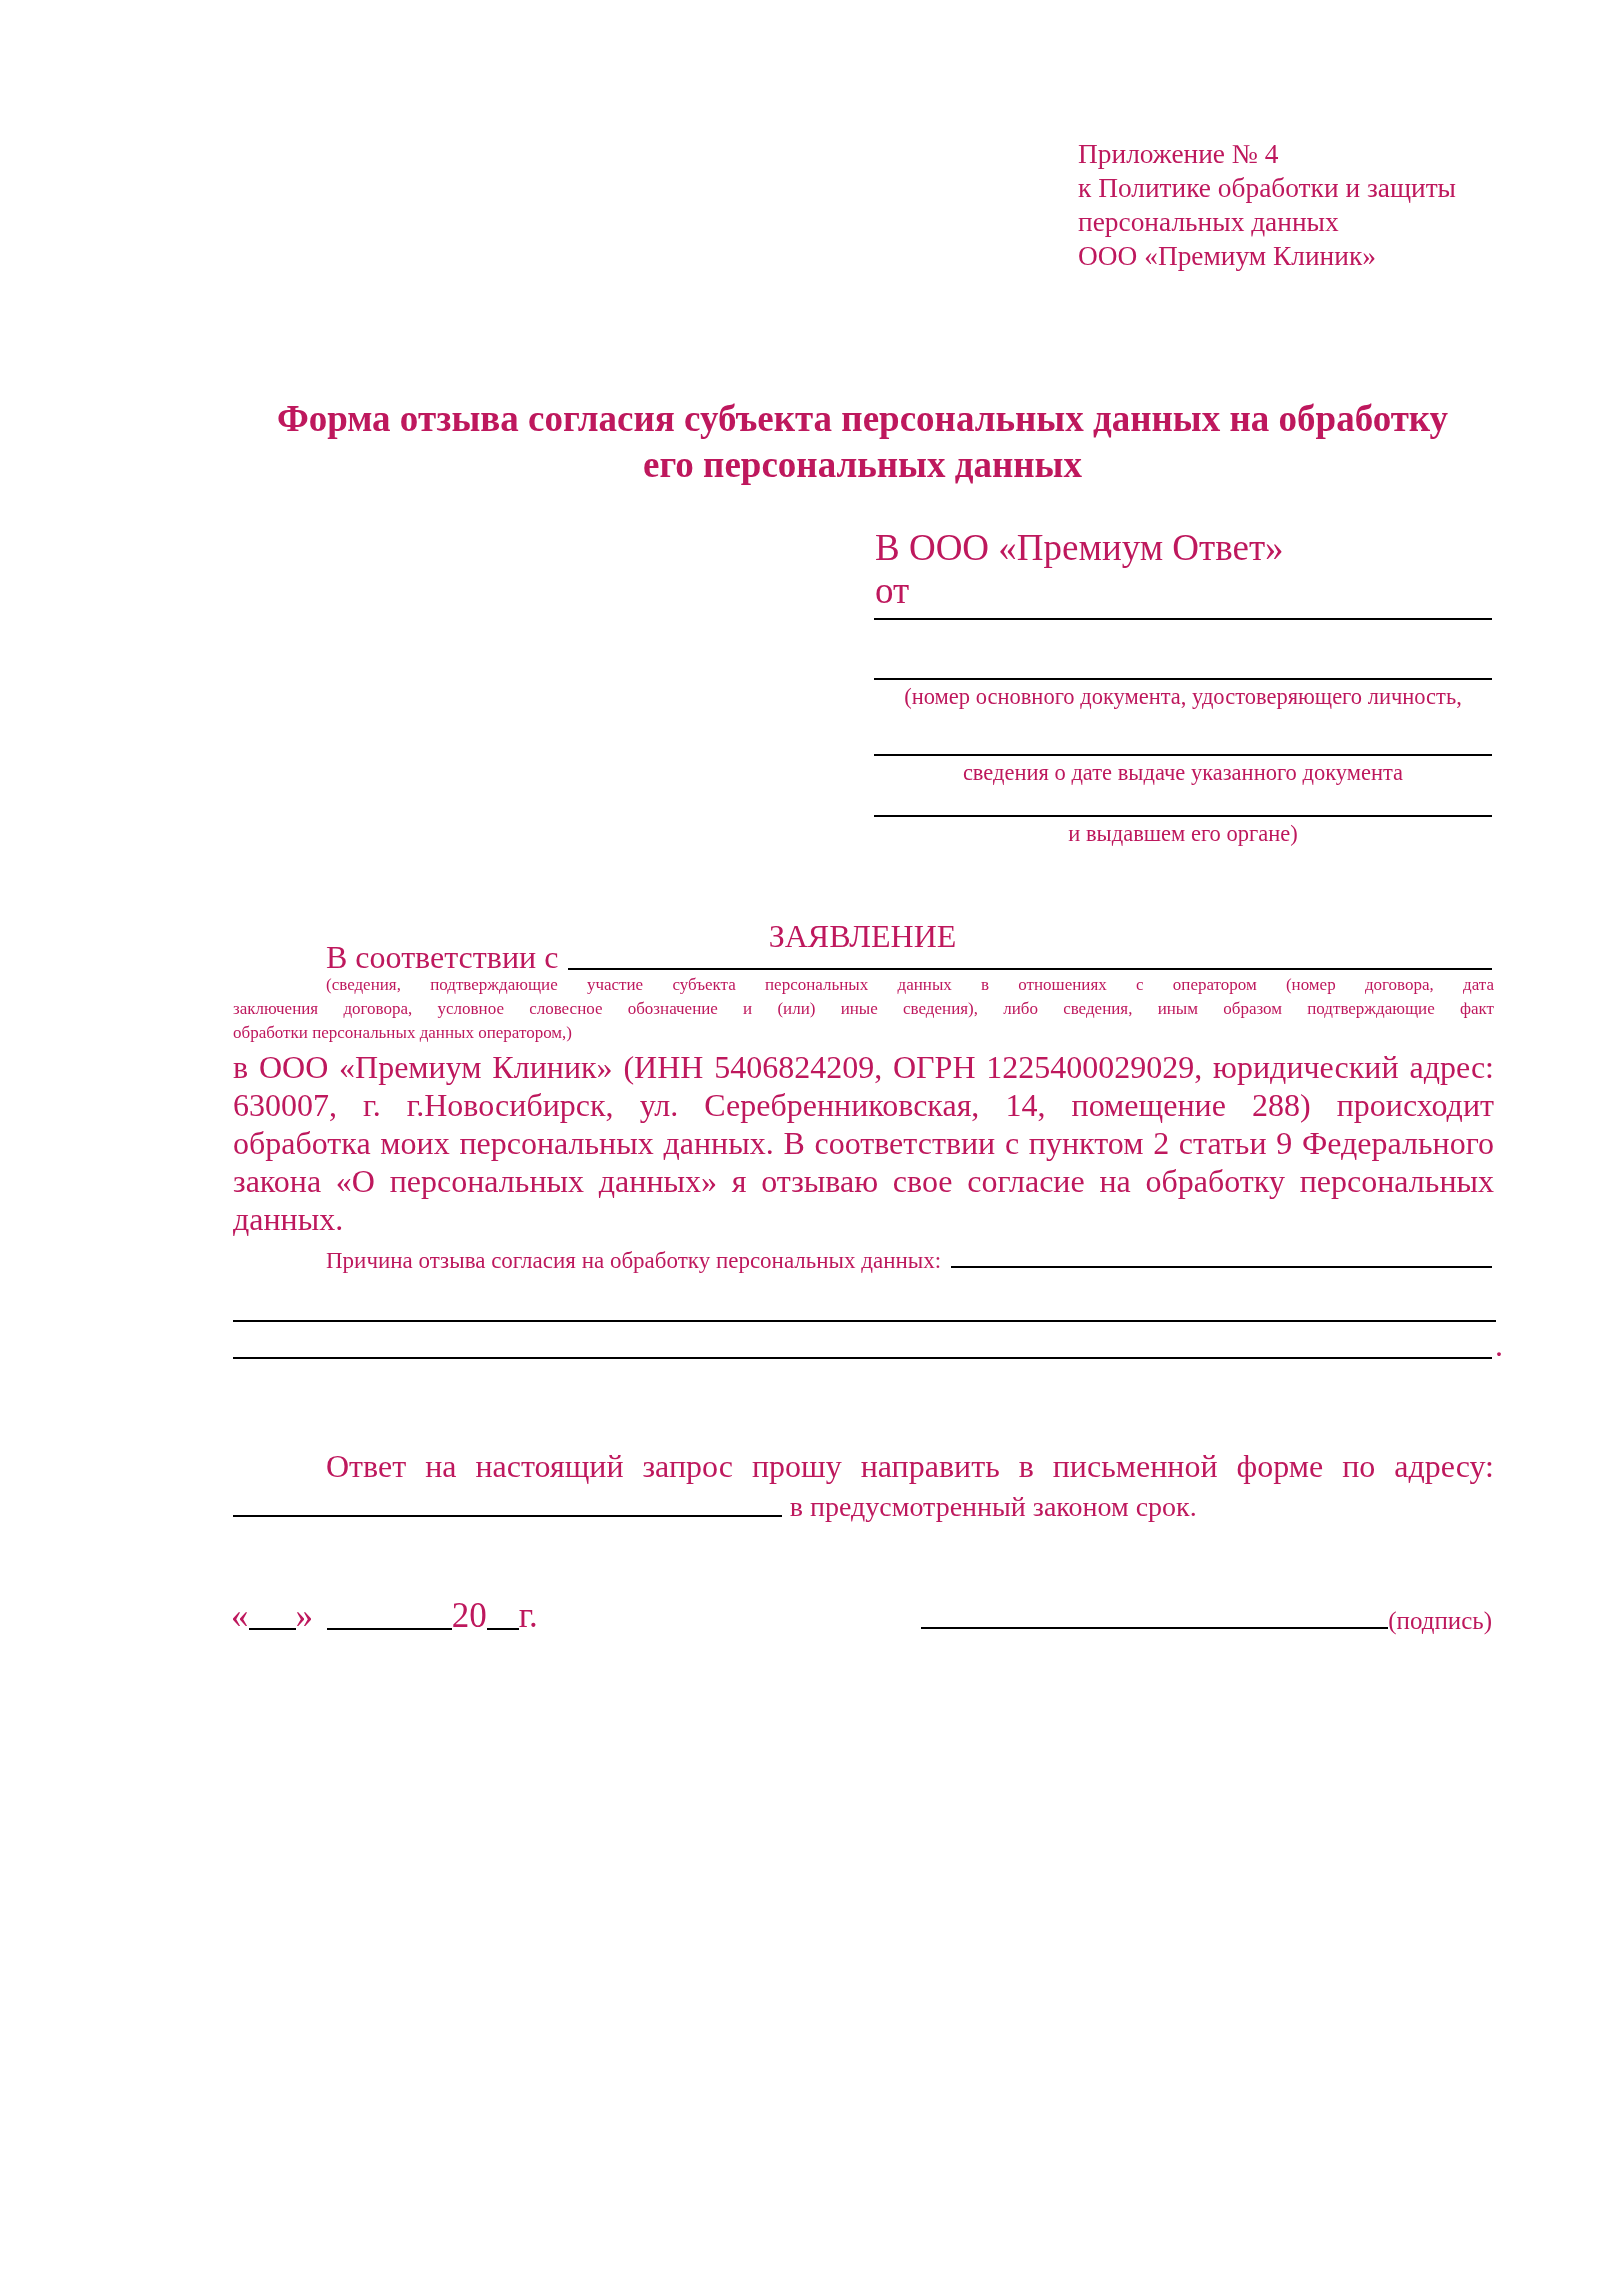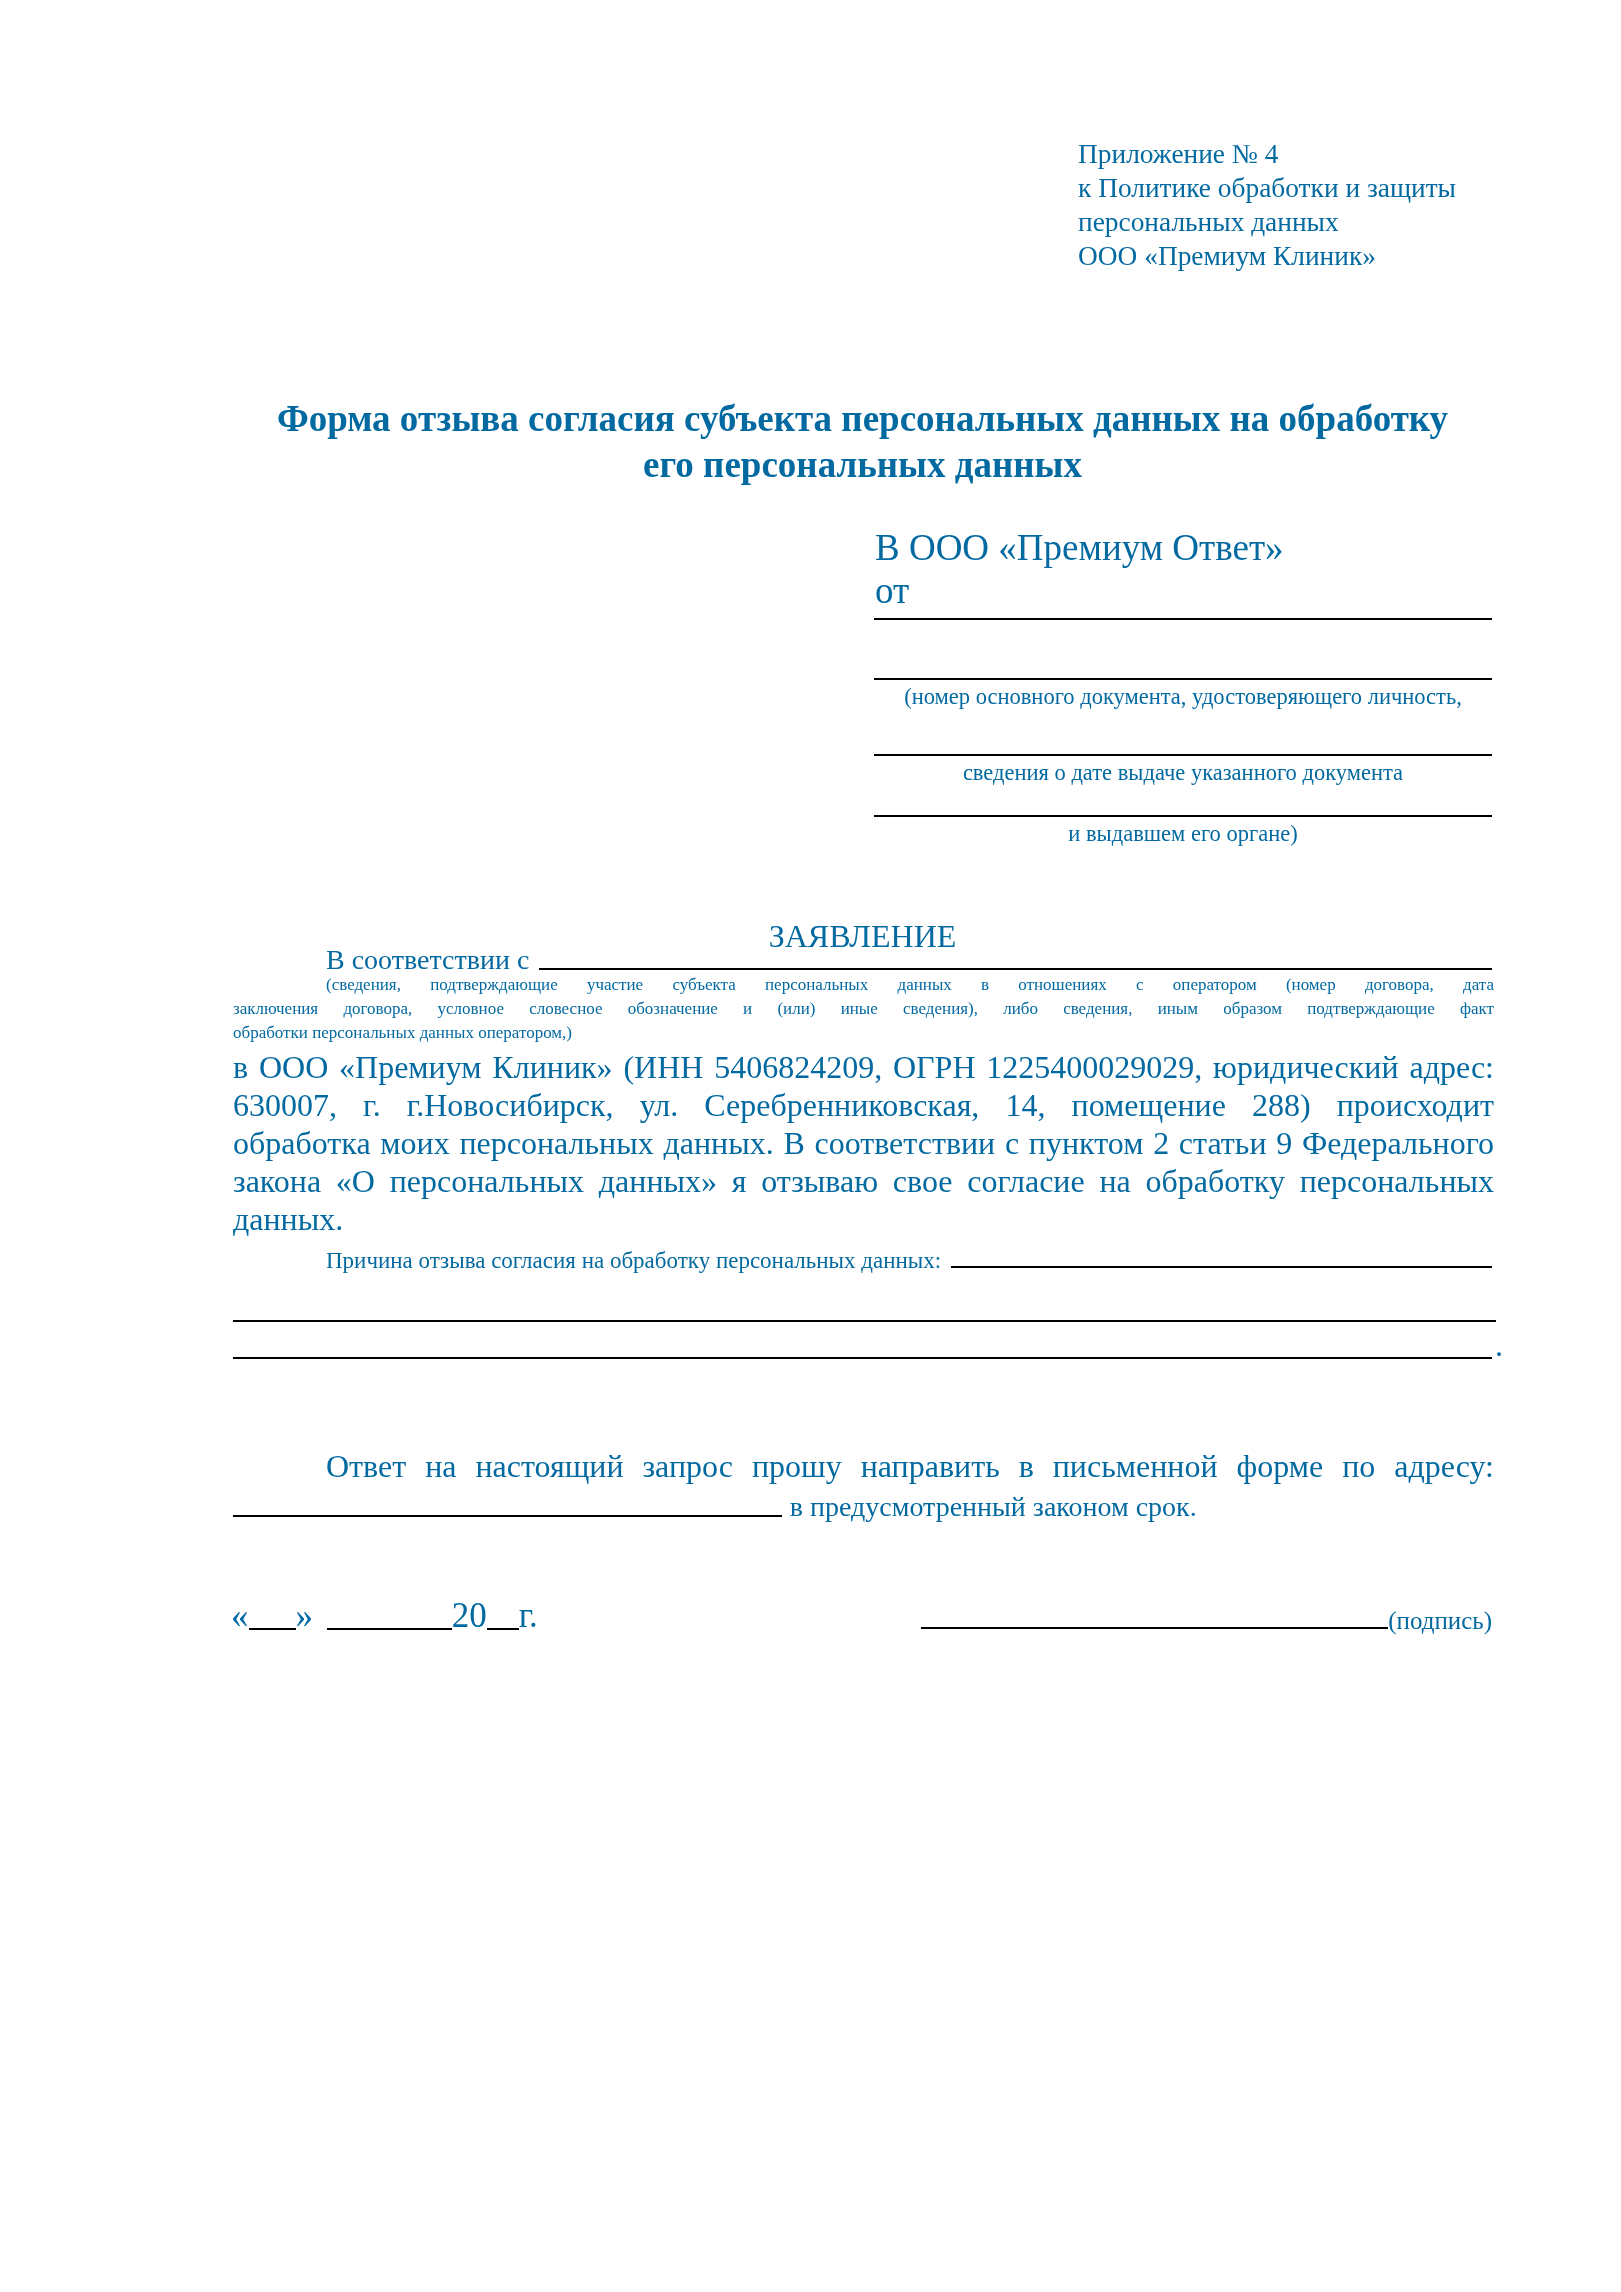--- a/index.html
+++ b/index.html
@@ -9,7 +9,7 @@
     height: 2293px;
     margin: 0 auto;
     background: #ffffff;
-    color: #0369a1;
+    color: #be185d;
     font-family: "Liberation Serif", "DejaVu Serif", serif;
     overflow: hidden;
   }

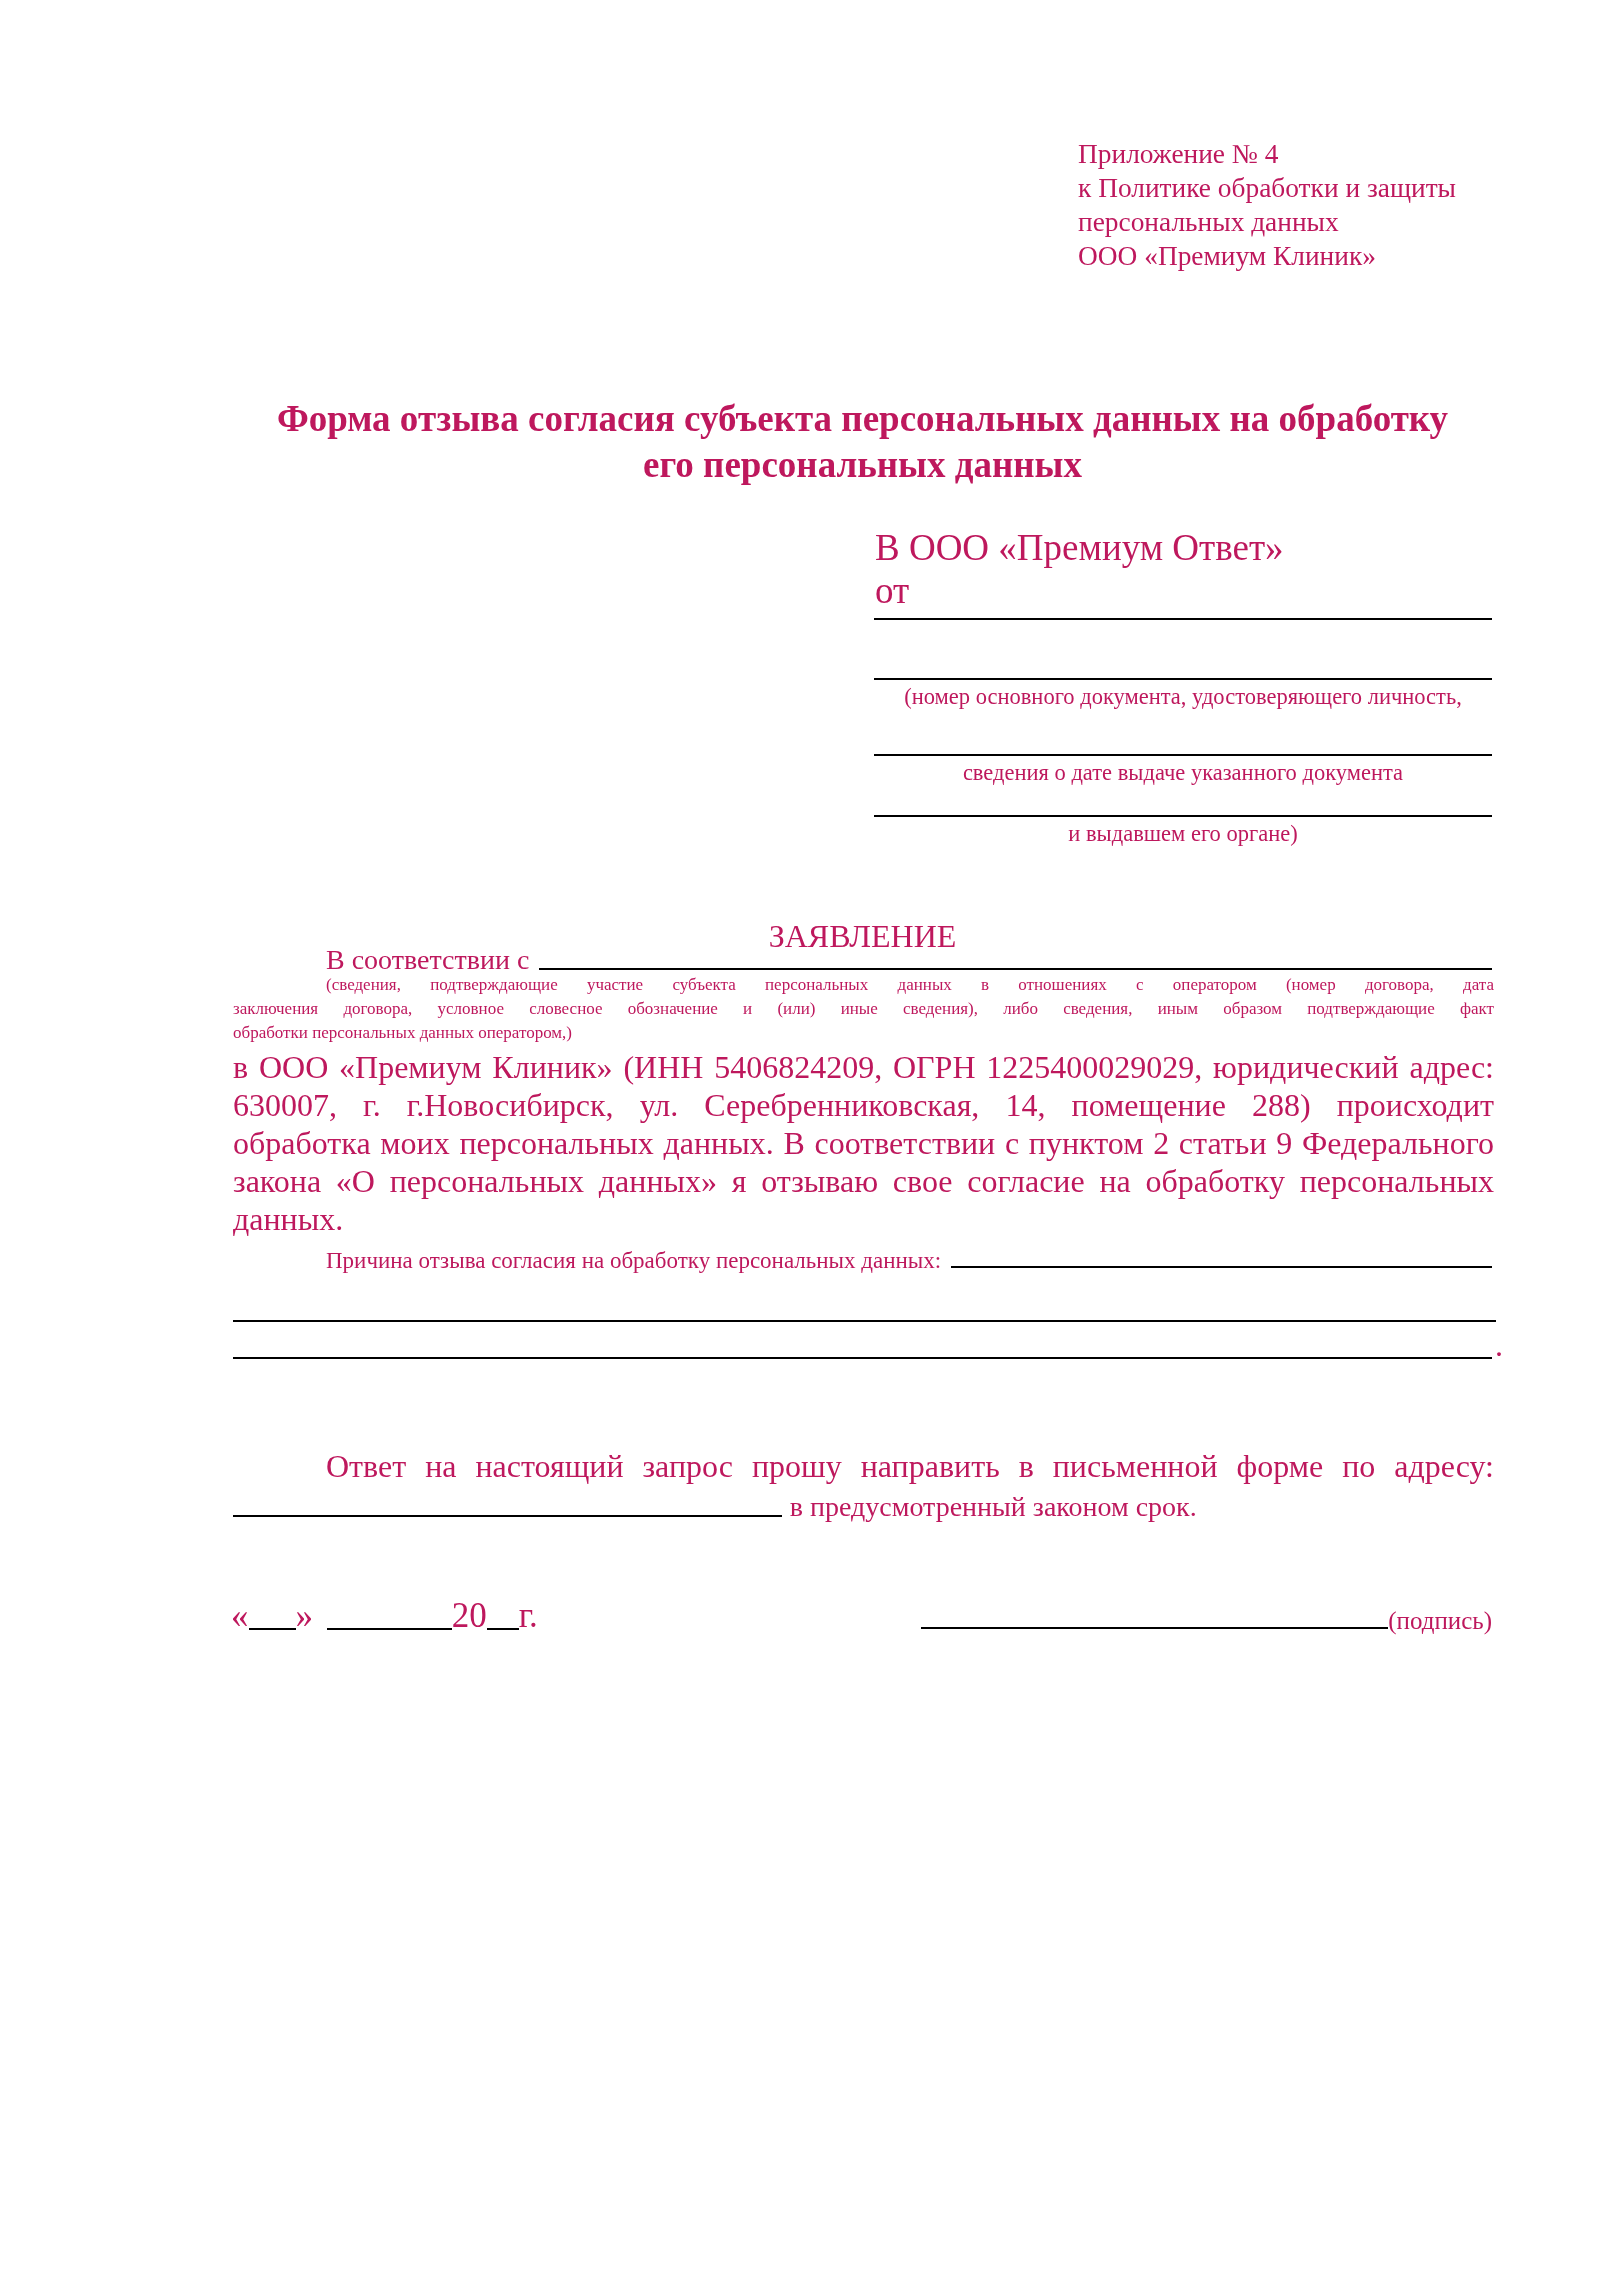--- a/index.html
+++ b/index.html
@@ -82,7 +82,7 @@
 
   <div class="abs center" style="left:233px; top:918px; width:1259px; font-size:32px;">ЗАЯВЛЕНИЕ</div>
 
-  <div class="abs row" style="left:233px; top:937px; width:1259px; height:39px; font-size:28px;">
+  <div class="abs row" style="left:233px; top:937px; width:1259px; height:39px; font-size:32px;">
     <span class="nowrap" style="padding-left:93px;">В соответствии с</span>
     <span class="fill" style="margin-left:9.8px;"></span>
   </div>

